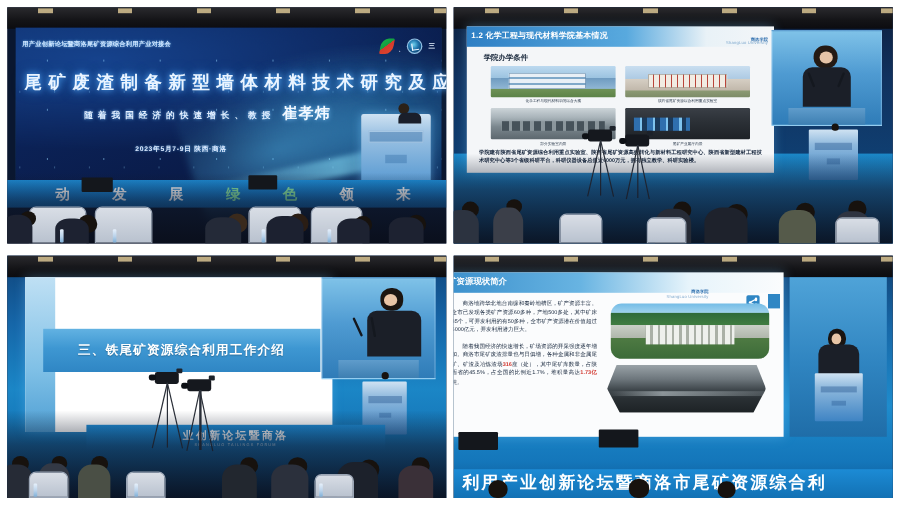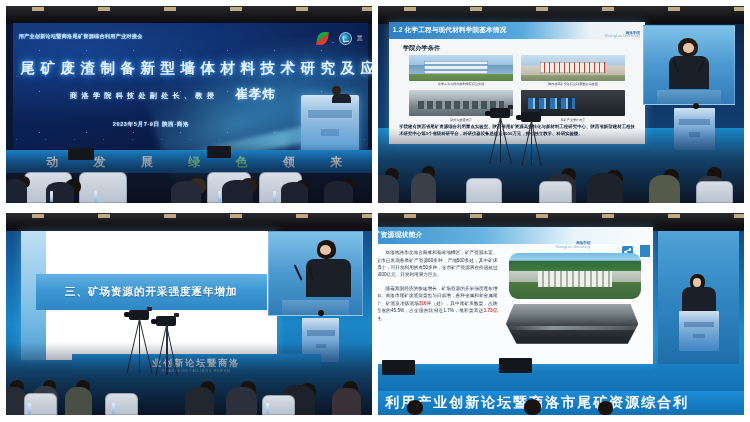--- a/index.html
+++ b/index.html
@@ -429,7 +429,7 @@
       </div>
 
       <div class="p1-title">尾矿废渣制备新型墙体材料技术研究及应用</div>
-      <div class="p1-speaker">商洛学院科技处副处长、教授</div>
+      <div class="p1-speaker">随着我国经济的快速增长、教授</div>
       <div class="p1-name">崔孝炜</div>
       <div class="p1-date">2023年5月7-9日  陕西·商洛</div>
     </div>

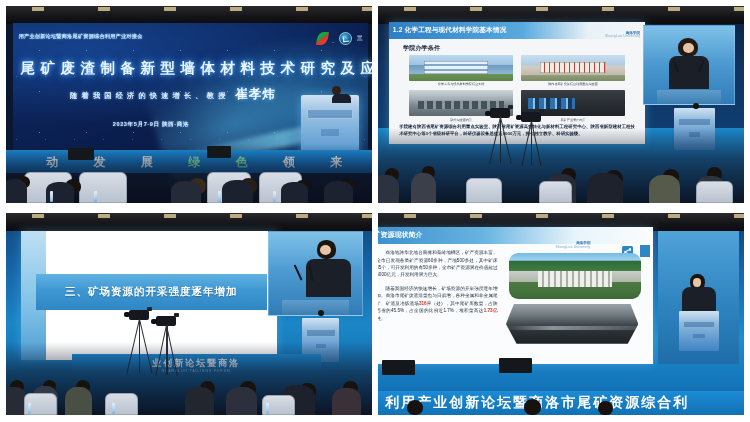--- a/index.html
+++ b/index.html
@@ -568,7 +568,7 @@
 
     <div class="slide p3-slide">
       <div class="p3-bar">
-        <div class="t">三、矿场资源的开采强度逐年增加</div>
+        <div class="t">三、铁尾矿资源综合利用工作介绍</div>
       </div>
     </div>
 

